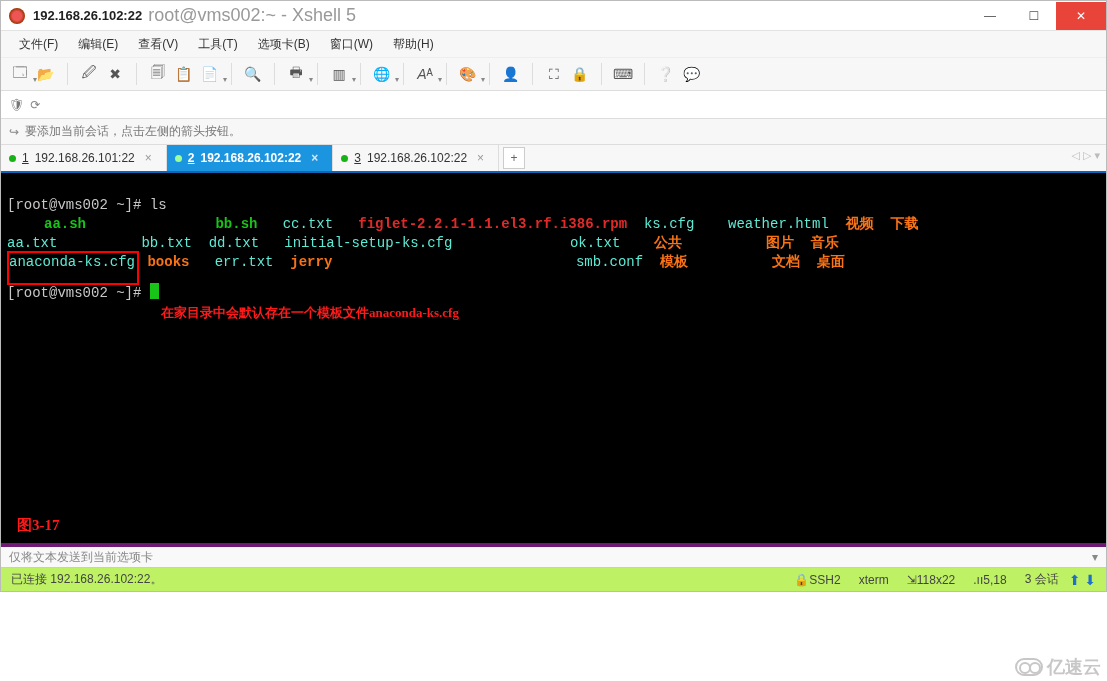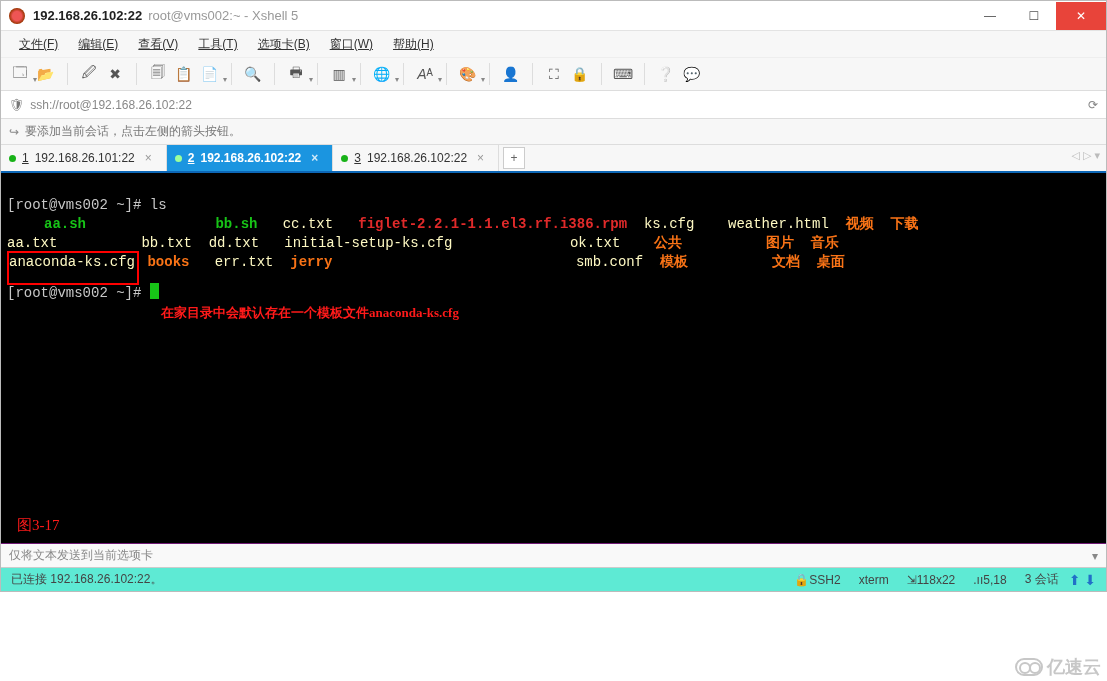--- a/index.html
+++ b/index.html
@@ -8,7 +8,7 @@
 .titlebar { height: 30px; background: #fff; display: flex; align-items: center; padding: 0 0 0 8px; border-bottom: 1px solid #e3e3e3; }
 .titlebar .logo { width: 16px; height: 16px; background: radial-gradient(circle,#e55 40%,#930 70%); border-radius: 50%; margin-right: 8px; }
 .titlebar .wtitle { font-weight: bold; font-size: 13px; color: #222; }
-.titlebar .wsub { color: #999; font-size: 13px; margin-left: 6px; }
+.titlebar .wsub { color: #999; font-size: 18px; margin-left: 6px; }
 .titlebar .spacer { flex: 1; }
 .winbtns { display: flex; }
 .winbtn { width: 44px; height: 28px; display: flex; align-items: center; justify-content: center; color: #555; }

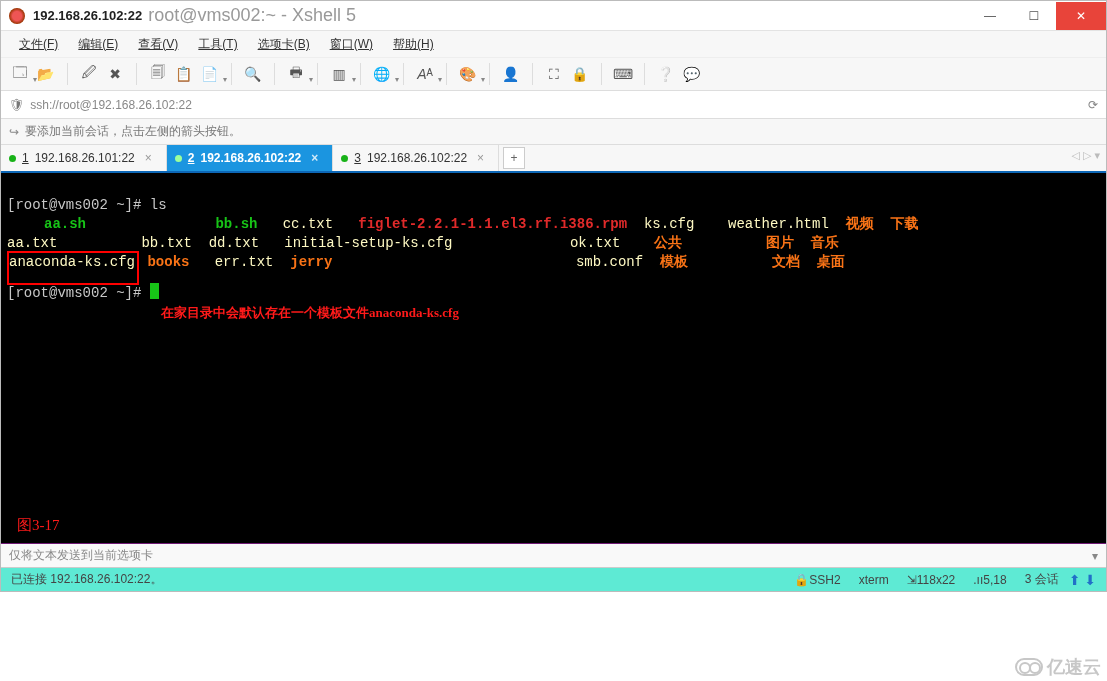--- a/index.html
+++ b/index.html
@@ -13,7 +13,7 @@
 .winbtns { display: flex; }
 .winbtn { width: 44px; height: 28px; display: flex; align-items: center; justify-content: center; color: #555; }
 .winbtn.close { background: #e8443a; color: #fff; width: 50px; }
-.menubar { height: 26px; display: flex; align-items: center; padding: 0 10px; gap: 4px; background: #f7f7f7; font-size: 12px; text-decoration: underline; }
+.menubar { height: 26px; display: flex; align-items: center; padding: 0 10px; gap: 4px; background: #f7f7f7; font-size: 12px; }
 .menubar span { padding: 3px 8px; color: #333; }
 .toolbar { height: 34px; display: flex; align-items: center; padding: 0 8px; gap: 4px; background: #f7f7f7; border-top: 1px solid #eee; border-bottom: 1px solid #ddd; }
 .tbtn { width: 22px; height: 22px; display: flex; align-items: center; justify-content: center; color: #555; font-size: 14px; position: relative; }

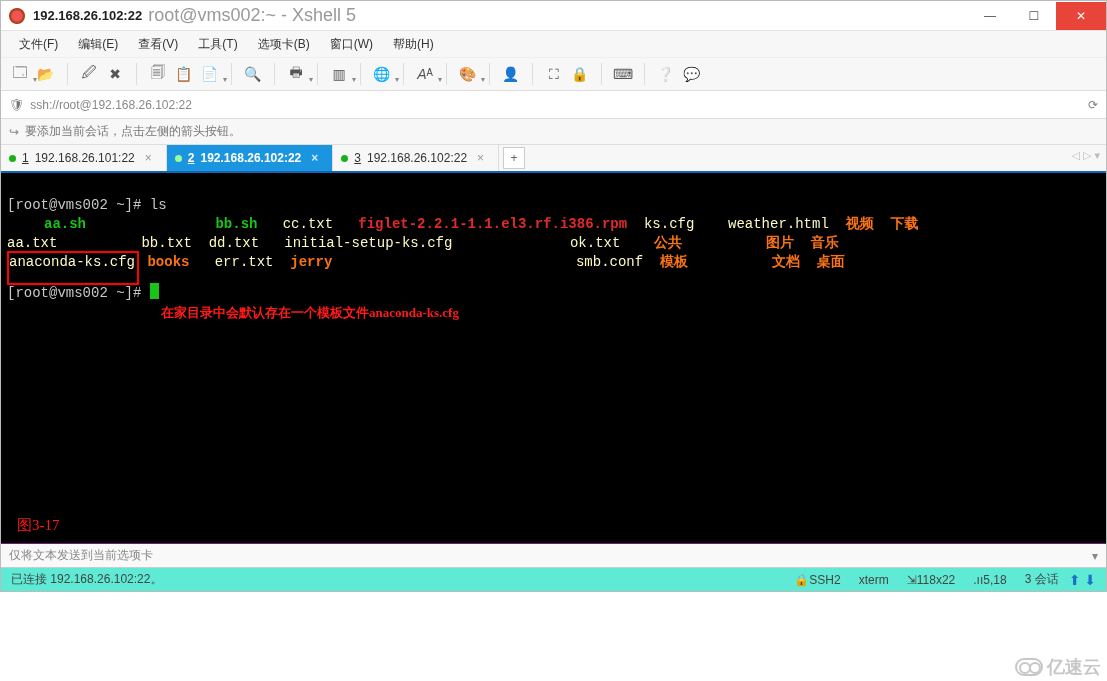--- a/index.html
+++ b/index.html
@@ -118,7 +118,6 @@
 
   <div class="addrbar">
     <span class="shield">🛡</span>
-    <span class="addr">ssh://root@192.168.26.102:22</span>
     <span class="reload">⟳</span>
   </div>
 

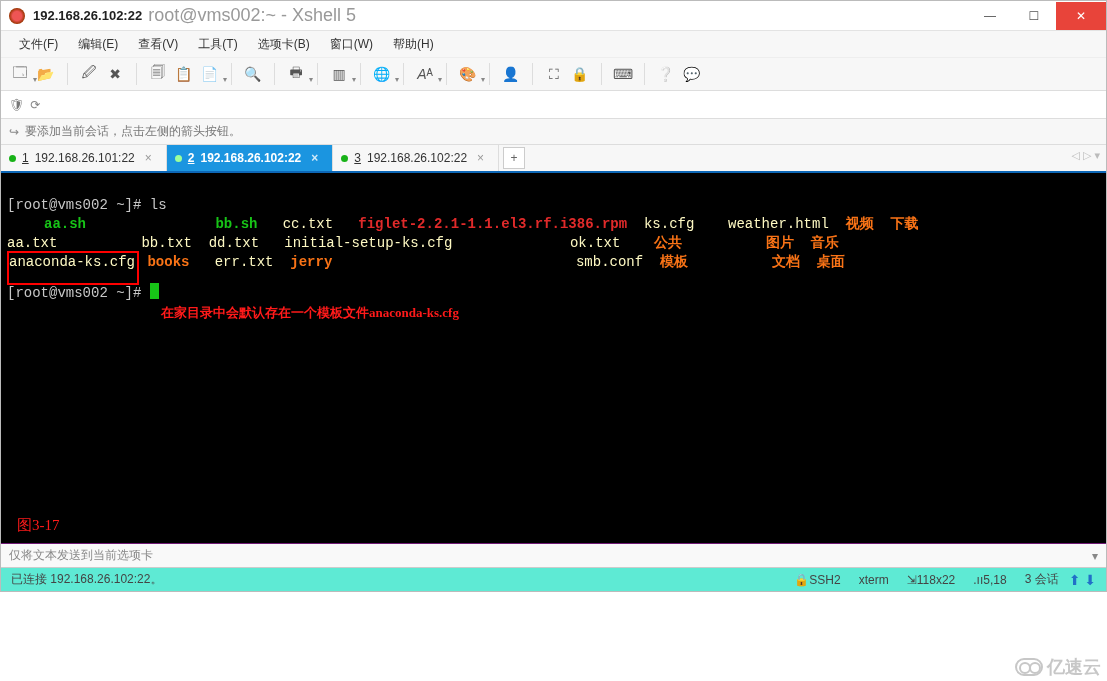--- a/index.html
+++ b/index.html
@@ -40,7 +40,7 @@
 .term .g { color: #17c417; font-weight: bold; margin-left: 37px; }
 .term .b { color: #f97316; font-weight: bold; }
 .term .r { color: #e02a2a; font-weight: bold; }
-.term .w { color: #fef9c3; }
+.term .w { color: #5eead4; }
 .term .cursor { display:inline-block; width: 9px; height: 16px; background: #17c417; vertical-align: -2px;}
 .term .redbox { border: 2px solid #ff0000; display:inline-block; padding:0 2px 11px 0; margin:-2px 0;}
 .term .ann { color: #ff1a1a; font-weight: bold; position: absolute; left: 160px; top: 130px; font-family: "Microsoft YaHei"; font-size:13px;}

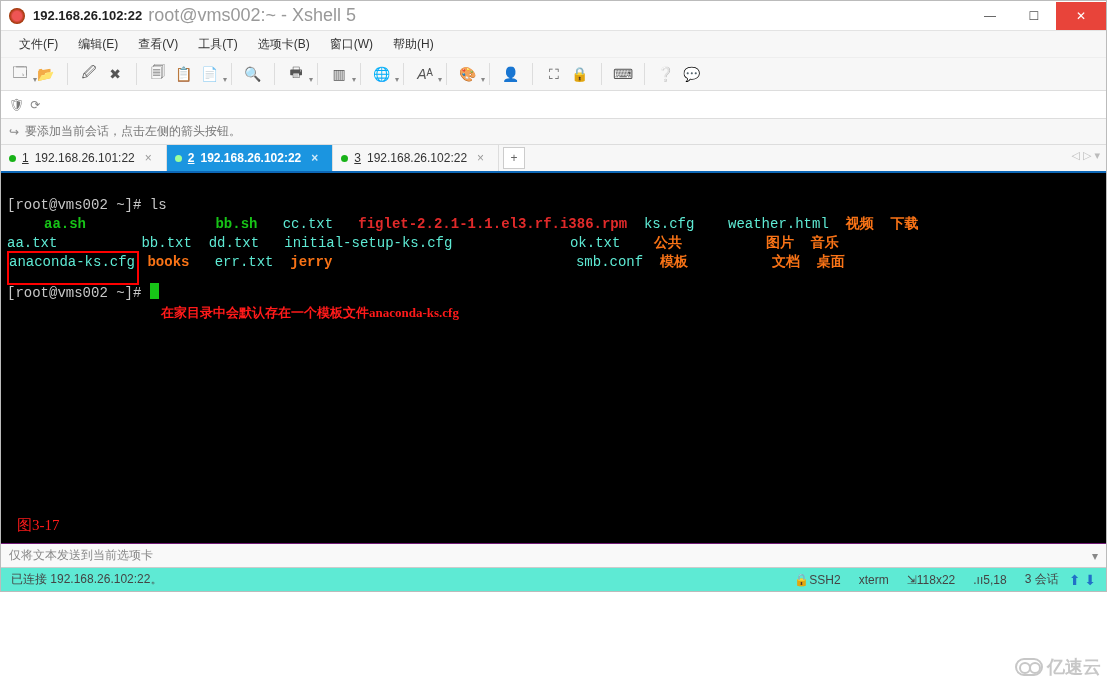--- a/index.html
+++ b/index.html
@@ -44,7 +44,7 @@
 .term .cursor { display:inline-block; width: 9px; height: 16px; background: #17c417; vertical-align: -2px;}
 .term .redbox { border: 2px solid #ff0000; display:inline-block; padding:0 2px 11px 0; margin:-2px 0;}
 .term .ann { color: #ff1a1a; font-weight: bold; position: absolute; left: 160px; top: 130px; font-family: "Microsoft YaHei"; font-size:13px;}
-.term .figlabel { color: #ff1a1a; font-weight: normal; position: absolute; left: 16px; bottom: 8px; font-family: "Microsoft YaHei"; font-size:15px;}
+.term .figlabel { color: #ff1a1a; font-weight: bold; position: absolute; left: 16px; bottom: 8px; font-family: "Microsoft YaHei"; font-size:15px;}
 .sendbar { height: 24px; border-top: 1px solid #701a75; display: flex; align-items: center; padding: 0 8px; color: #888; background: #f9f9f9;}
 .sendbar .spacer{flex:1;}
 .statusbar { height: 24px; border-top: 1px solid #ccc; display: flex; align-items: center; padding: 0 10px; background: #5eead4; color: #444; font-size: 12px;}

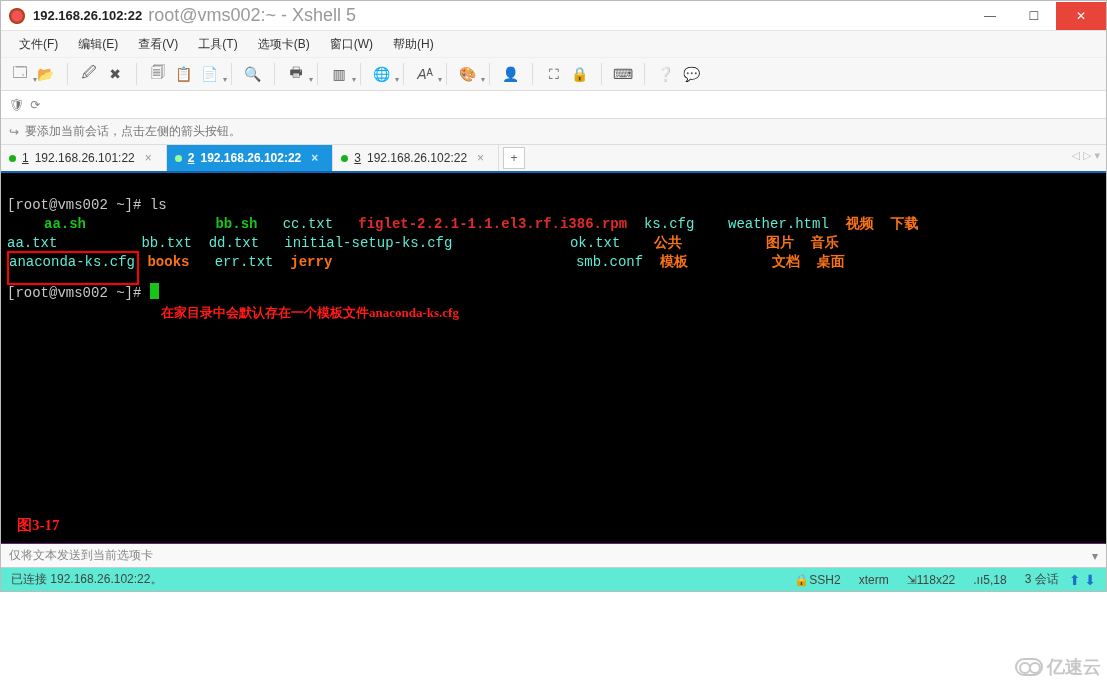--- a/index.html
+++ b/index.html
@@ -45,7 +45,7 @@
 .term .redbox { border: 2px solid #ff0000; display:inline-block; padding:0 2px 11px 0; margin:-2px 0;}
 .term .ann { color: #ff1a1a; font-weight: bold; position: absolute; left: 160px; top: 130px; font-family: "Microsoft YaHei"; font-size:13px;}
 .term .figlabel { color: #ff1a1a; font-weight: bold; position: absolute; left: 16px; bottom: 8px; font-family: "Microsoft YaHei"; font-size:15px;}
-.sendbar { height: 24px; border-top: 1px solid #701a75; display: flex; align-items: center; padding: 0 8px; color: #888; background: #f9f9f9;}
+.sendbar { height: 24px; border-top: 4px solid #701a75; display: flex; align-items: center; padding: 0 8px; color: #888; background: #f9f9f9;}
 .sendbar .spacer{flex:1;}
 .statusbar { height: 24px; border-top: 1px solid #ccc; display: flex; align-items: center; padding: 0 10px; background: #5eead4; color: #444; font-size: 12px;}
 .statusbar .spacer{flex:1;}

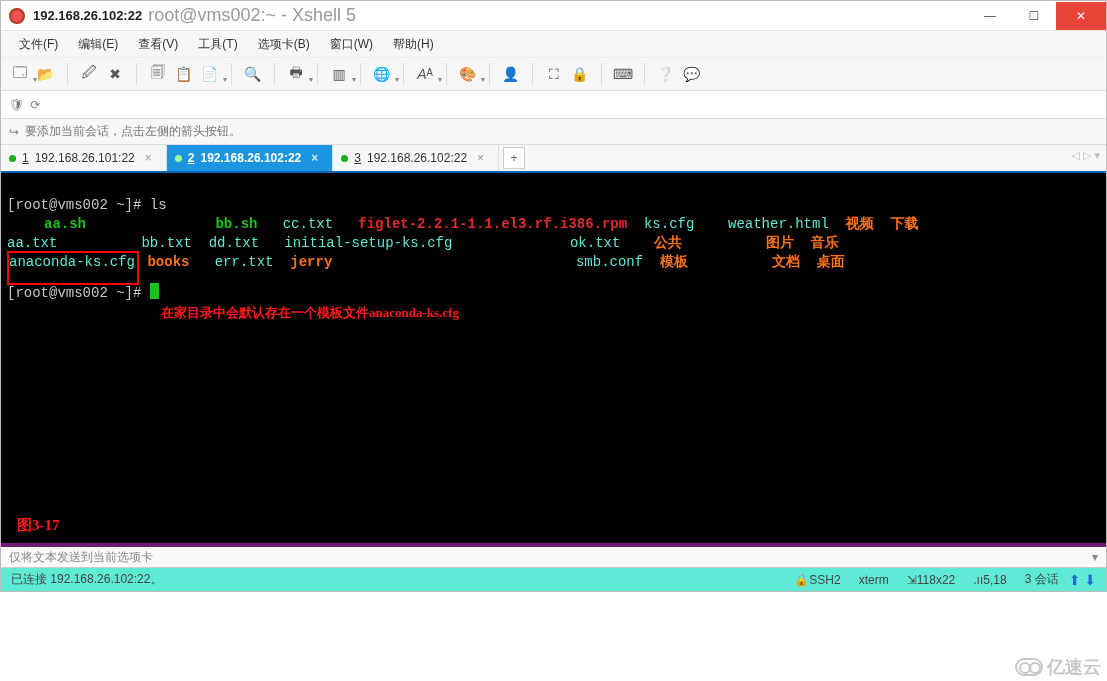--- a/index.html
+++ b/index.html
@@ -47,7 +47,7 @@
 .term .figlabel { color: #ff1a1a; font-weight: bold; position: absolute; left: 16px; bottom: 8px; font-family: "Microsoft YaHei"; font-size:15px;}
 .sendbar { height: 24px; border-top: 4px solid #701a75; display: flex; align-items: center; padding: 0 8px; color: #888; background: #f9f9f9;}
 .sendbar .spacer{flex:1;}
-.statusbar { height: 24px; border-top: 1px solid #ccc; display: flex; align-items: center; padding: 0 10px; background: #5eead4; color: #444; font-size: 12px;}
+.statusbar { height: 24px; border-top: 1px solid #ccc; display: flex; align-items: center; padding: 0 10px; background: #bef264; color: #444; font-size: 12px;}
 .statusbar .spacer{flex:1;}
 .statusbar .seg { margin-left: 18px; color:#444;}
 .statusbar .upd { color:#2170c8; font-size:14px; margin-left:10px;}

